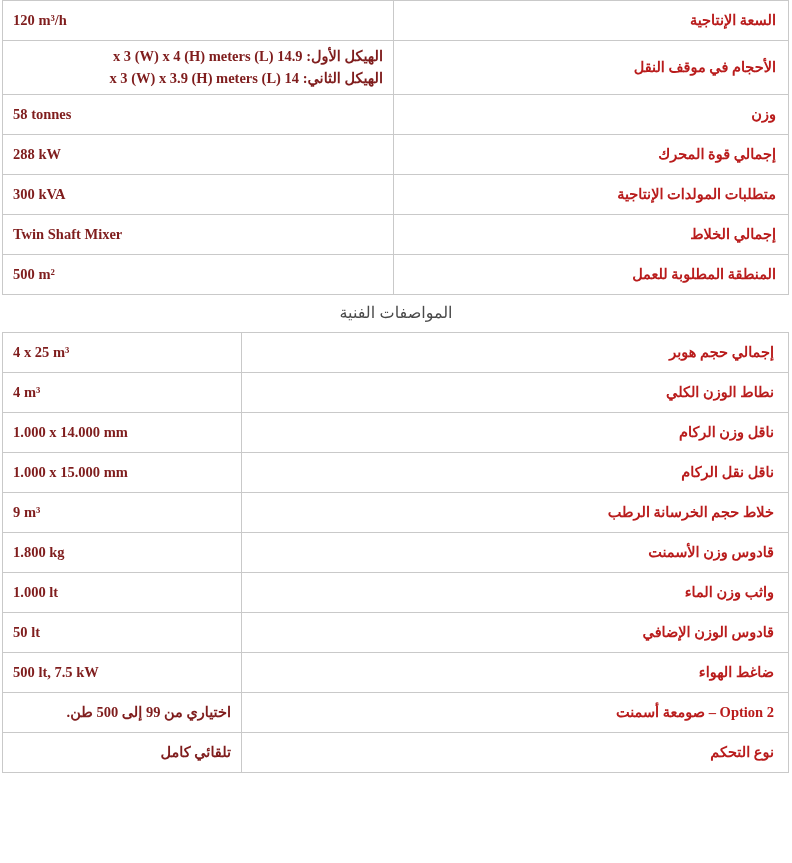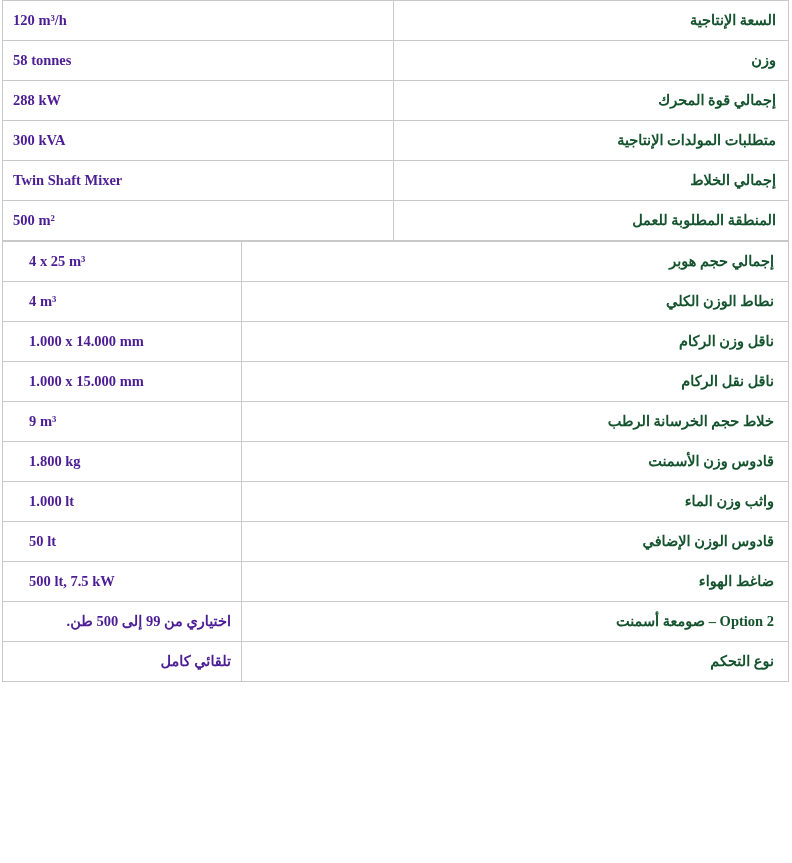--- a/index.html
+++ b/index.html
@@ -50,7 +50,7 @@
     direction: ltr;
     font-weight: bold;
     font-size: 14.5px;
-    color: #4c1d95;
+    color: #7f1d1d;
     margin-top: 31px;
   }
   .val.rtl-val {

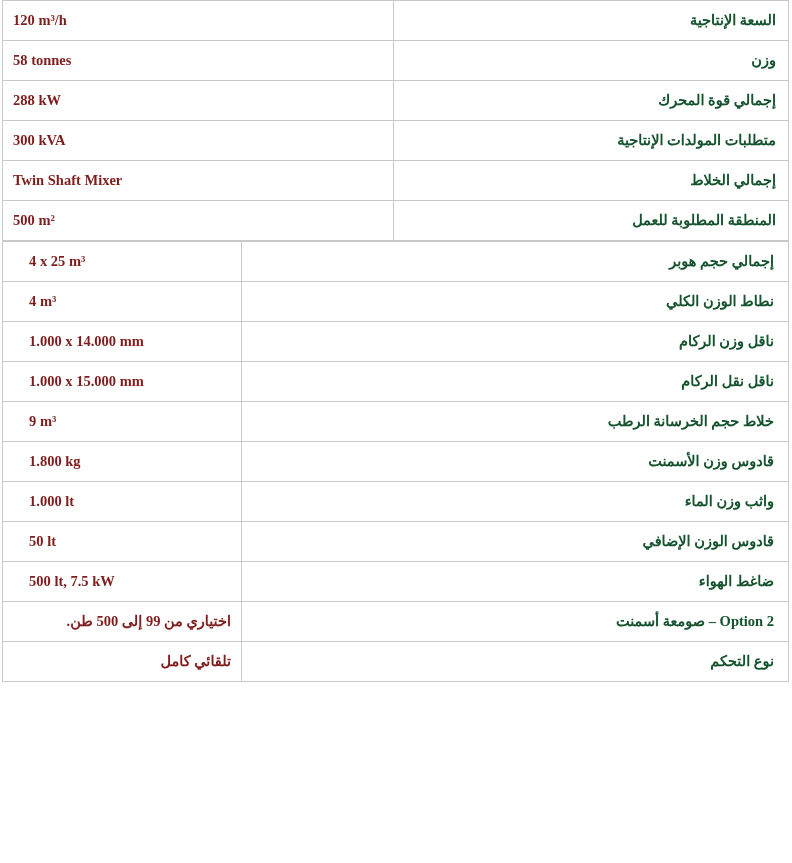--- a/index.html
+++ b/index.html
@@ -43,7 +43,7 @@
     font-weight: bold;
     font-family: "Liberation Serif", serif;
     font-size: 14.5px;
-    color: #14532d;
+    color: #b91c1c;
   }
   .val {
     text-align: left;

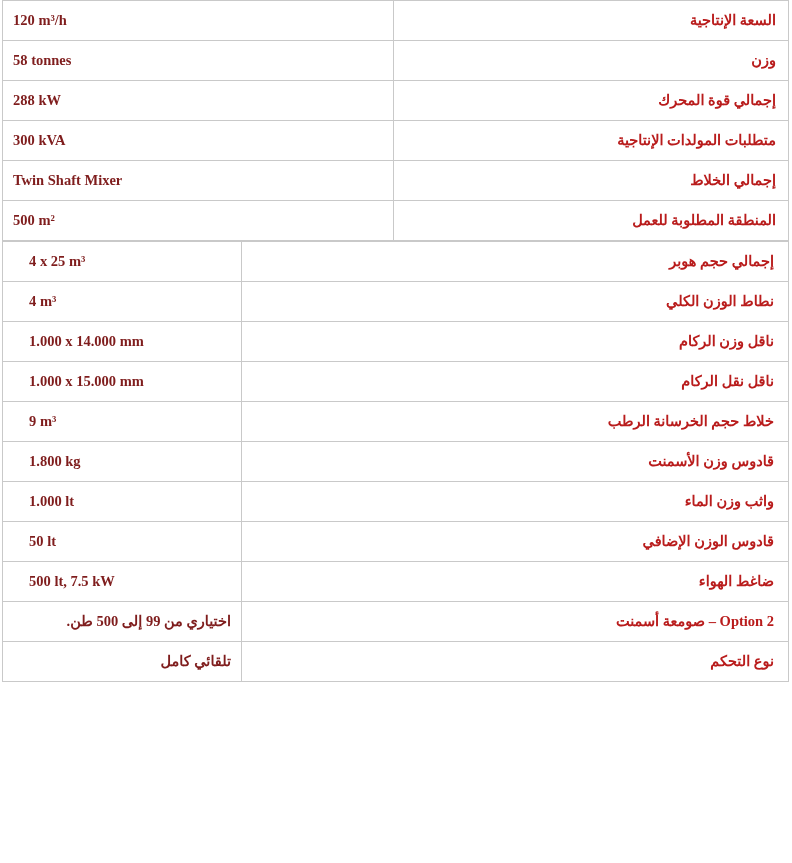--- a/index.html
+++ b/index.html
@@ -93,6 +93,13 @@
         <td class="lbl">السعة الإنتاجية</td>
         <td class="val">120 m³/h</td>
       </tr>
+      <tr class="row-tall">
+        <td class="lbl">الأحجام في موقف النقل</td>
+        <td class="val rtl-val">
+          <div class="dim-line">الهيكل الأول: 14.9 (L) x 3 (W) x 4 (H) meters</div>
+          <div class="dim-line">الهيكل الثاني: 14 (L) x 3 (W) x 3.9 (H) meters</div>
+        </td>
+      </tr>
       <tr>
         <td class="lbl">وزن</td>
         <td class="val">58 tonnes</td>

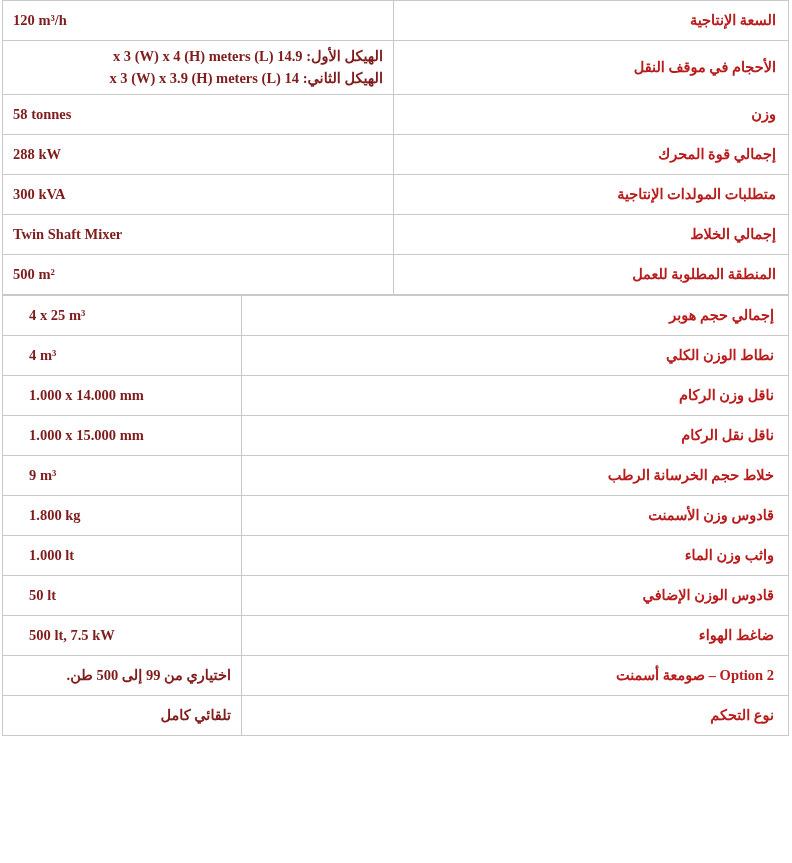--- a/index.html
+++ b/index.html
@@ -123,6 +123,7 @@
     </tbody>
   </table>
 
+  <div class="section-title">المواصفات الفنية</div>
 
   <table class="spec t2">
     <colgroup>

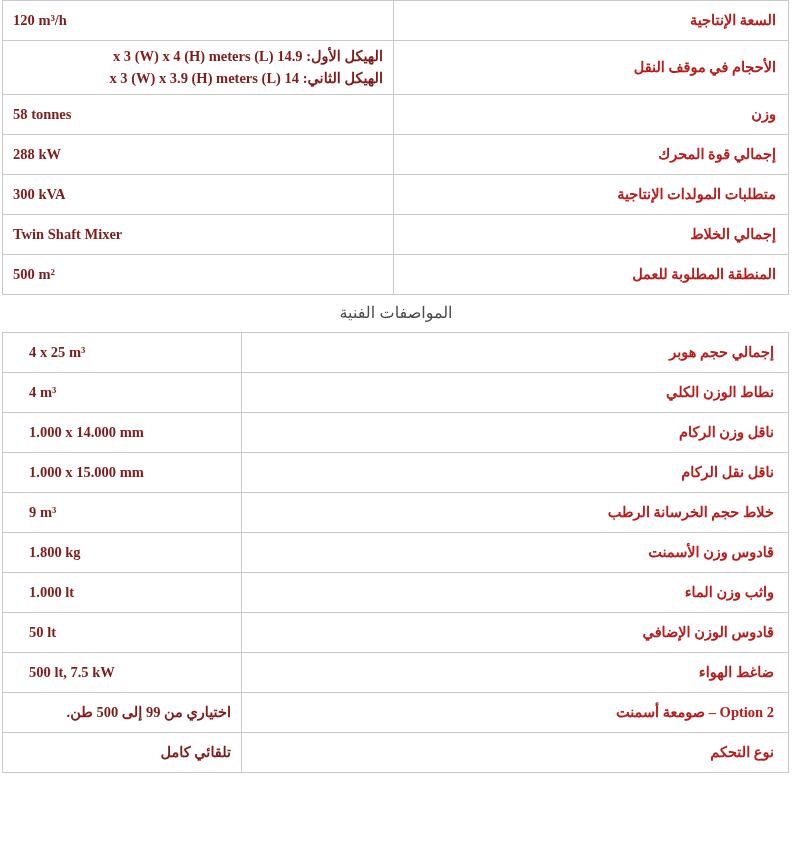--- a/index.html
+++ b/index.html
@@ -60,7 +60,7 @@
   .t1 .lbl { padding-right: 12px; }
   .t1 .val { padding-left: 10px; }
   .t2 .lbl { padding-right: 14px; }
-  .t2 .val { padding-left: 26px; }
+  .t2 .val { padding-left: 10px; }
 
   .row-tall td { height: 38px; }
   .dim-line { white-space: nowrap; }

